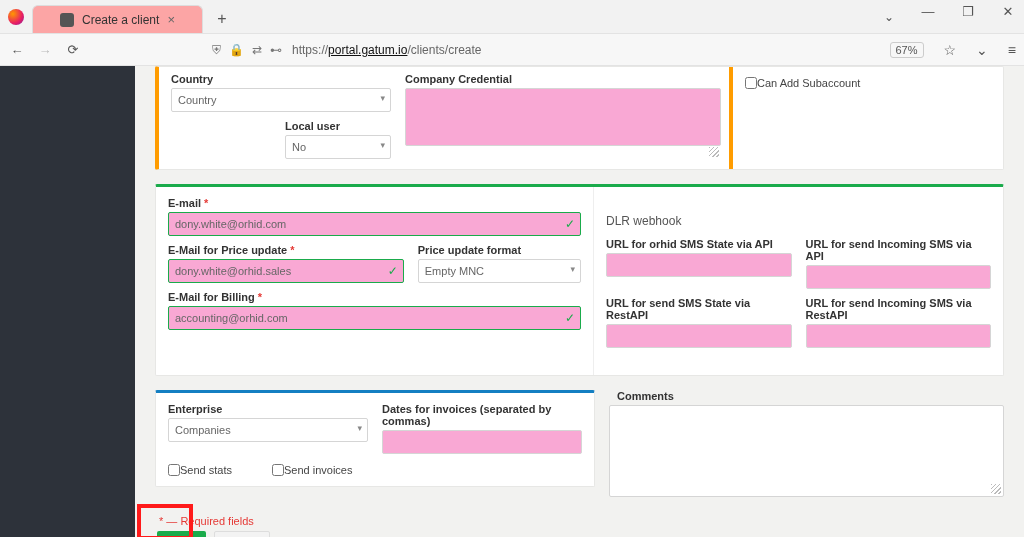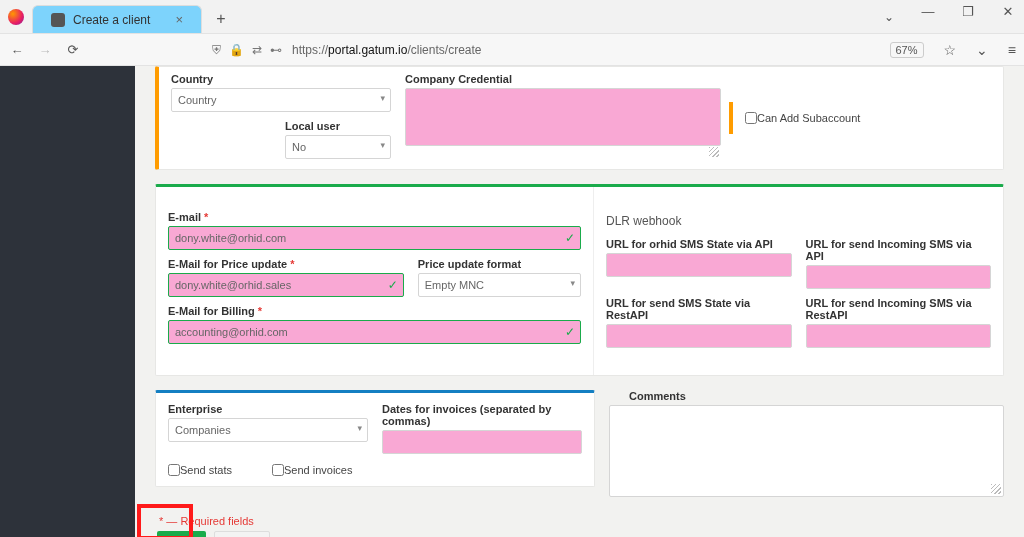--- a/index.html
+++ b/index.html
@@ -8,7 +8,7 @@
   
   .titlebar { height:34px; background:#f2f2f2; display:flex; align-items:flex-end; border-bottom:1px solid #e3e3e3; position:relative; }
   .ff-logo { width:16px; height:16px; border-radius:50%; background:radial-gradient(circle at 30% 30%,#ff9800,#e91e63 60%,#7b1fa2); margin:0 8px 8px 8px; }
-  .tab { height:28px; background:#7dd3fc; border:1px solid #ddd; border-bottom:none; border-radius:6px 6px 0 0; display:flex; align-items:center; gap:8px; padding:0 18px; min-width:170px; font-size:12px; color:#333; }
+  .tab { height:28px; background:#fca5a5; border:1px solid #ddd; border-bottom:none; border-radius:6px 6px 0 0; display:flex; align-items:center; gap:8px; padding:0 27px; min-width:170px; font-size:12px; color:#333; }
   .tab .favicon { width:14px; height:14px; background:#555; border-radius:3px; }
   .tab .close { margin-left:auto; font-size:13px; color:#666; cursor:pointer; }
   .newtab { width:26px; height:26px; display:flex; align-items:center; justify-content:center; font-size:16px; color:#555; margin-left:6px; margin-bottom:1px; }

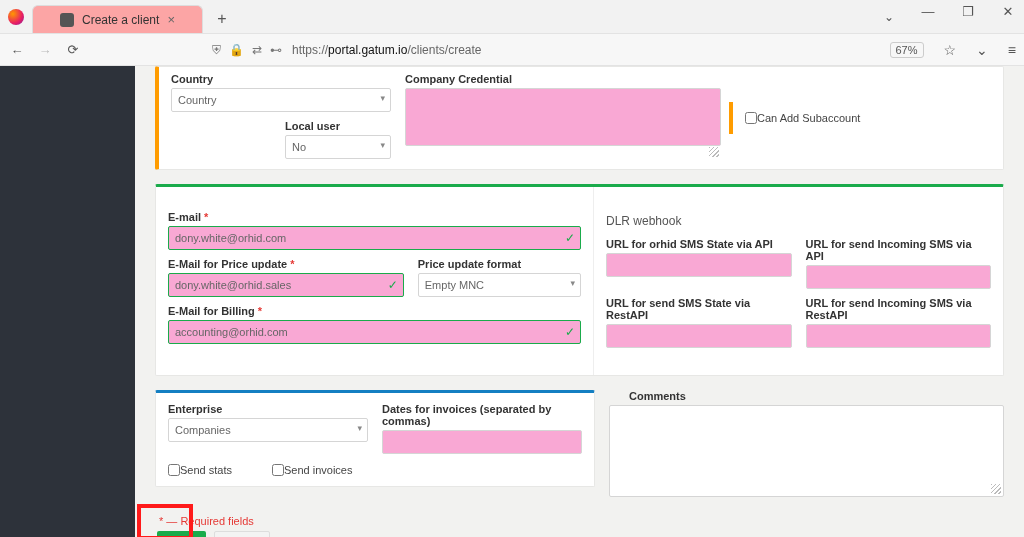--- a/index.html
+++ b/index.html
@@ -21,7 +21,7 @@
   .nav-ico.dis { color:#bbb; }
   .addr-icons { display:flex; gap:8px; color:#777; font-size:12px; margin-left:120px; }
   .url { font-size:12px; color:#666; }
-  .url .dom { color:#111; }
+  .url .dom { color:#111;text-decoration:underline; }
   .zoom { margin-left:auto; font-size:11px; border:1px solid #ccc; padding:1px 5px; border-radius:3px; color:#555; }
   .star,.pocket,.menu { font-size:14px; color:#555; margin-left:10px; }
 

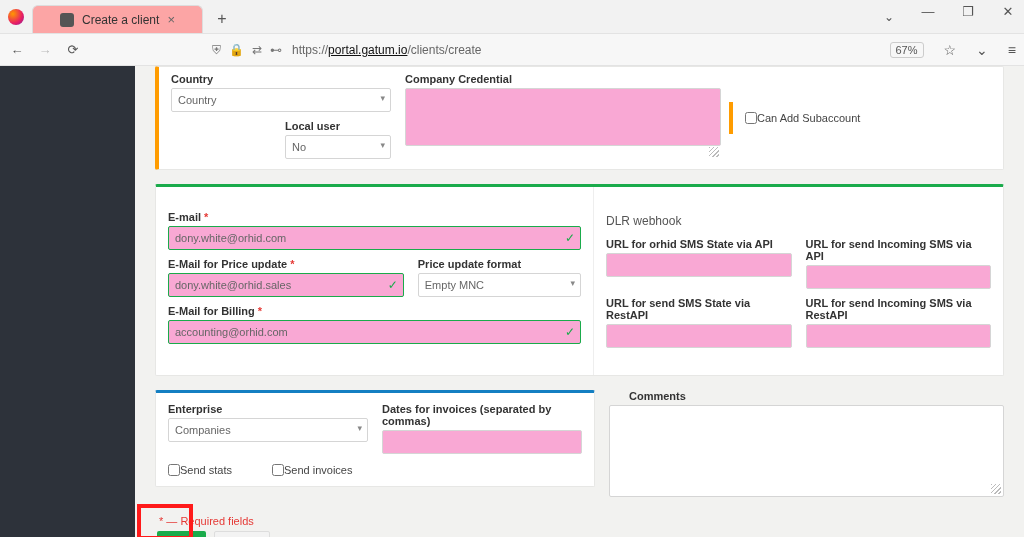--- a/index.html
+++ b/index.html
@@ -30,7 +30,7 @@
   .leftnav { width:135px; background:#2d323a; }
   .content { flex:1; background:#f2f2f0; padding:0 20px 0 20px; overflow:hidden; position:relative; }
 
-  .card { background:#fff; border:1px solid #e7e7e5; border-radius:2px; margin-bottom:14px;align-items:center; }
+  .card { background:#fff; border:1px solid #e7e7e5; border-radius:2px; margin-bottom:14px; }
 
   
   .topcard { display:flex; border-left:4px solid #ff9c00; }

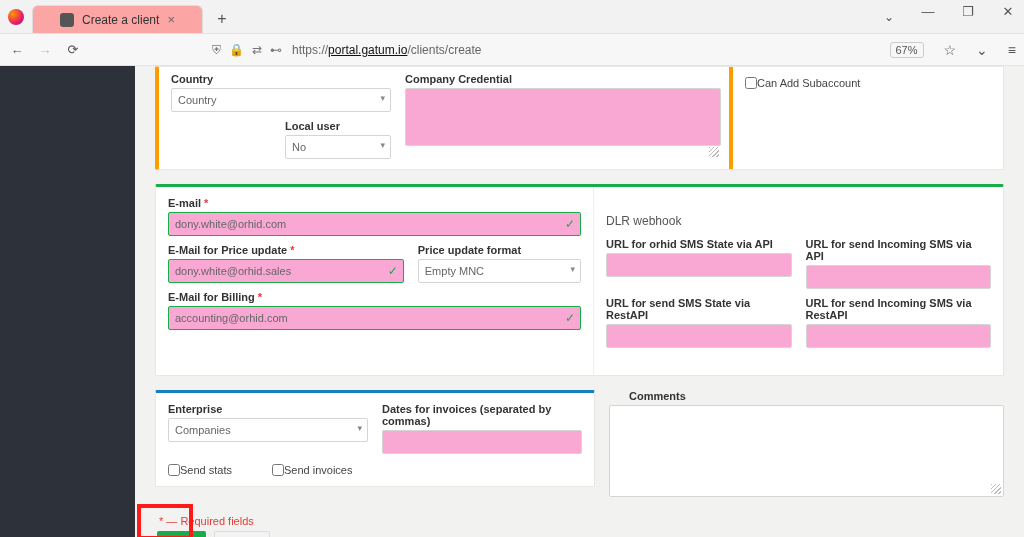--- a/index.html
+++ b/index.html
@@ -66,7 +66,7 @@
   .billing { flex:1; border-top:3px solid #147fc2; padding:10px 12px; }
   .billing h4 { font-size:12px; font-weight:normal; color:#555; margin-bottom:10px; }
   .commentscol { width:395px; }
-  .commentscol label.f { margin-left:20px; }
+  .commentscol label.f { margin-left:8px; }
   .comments-area { width:100%; height:92px; border:1px solid #d5d5d5; border-radius:2px; position:relative; background:#fff; }
 
   .reqnote { font-size:11px; color:#e53935; margin:14px 0 4px 4px; }

